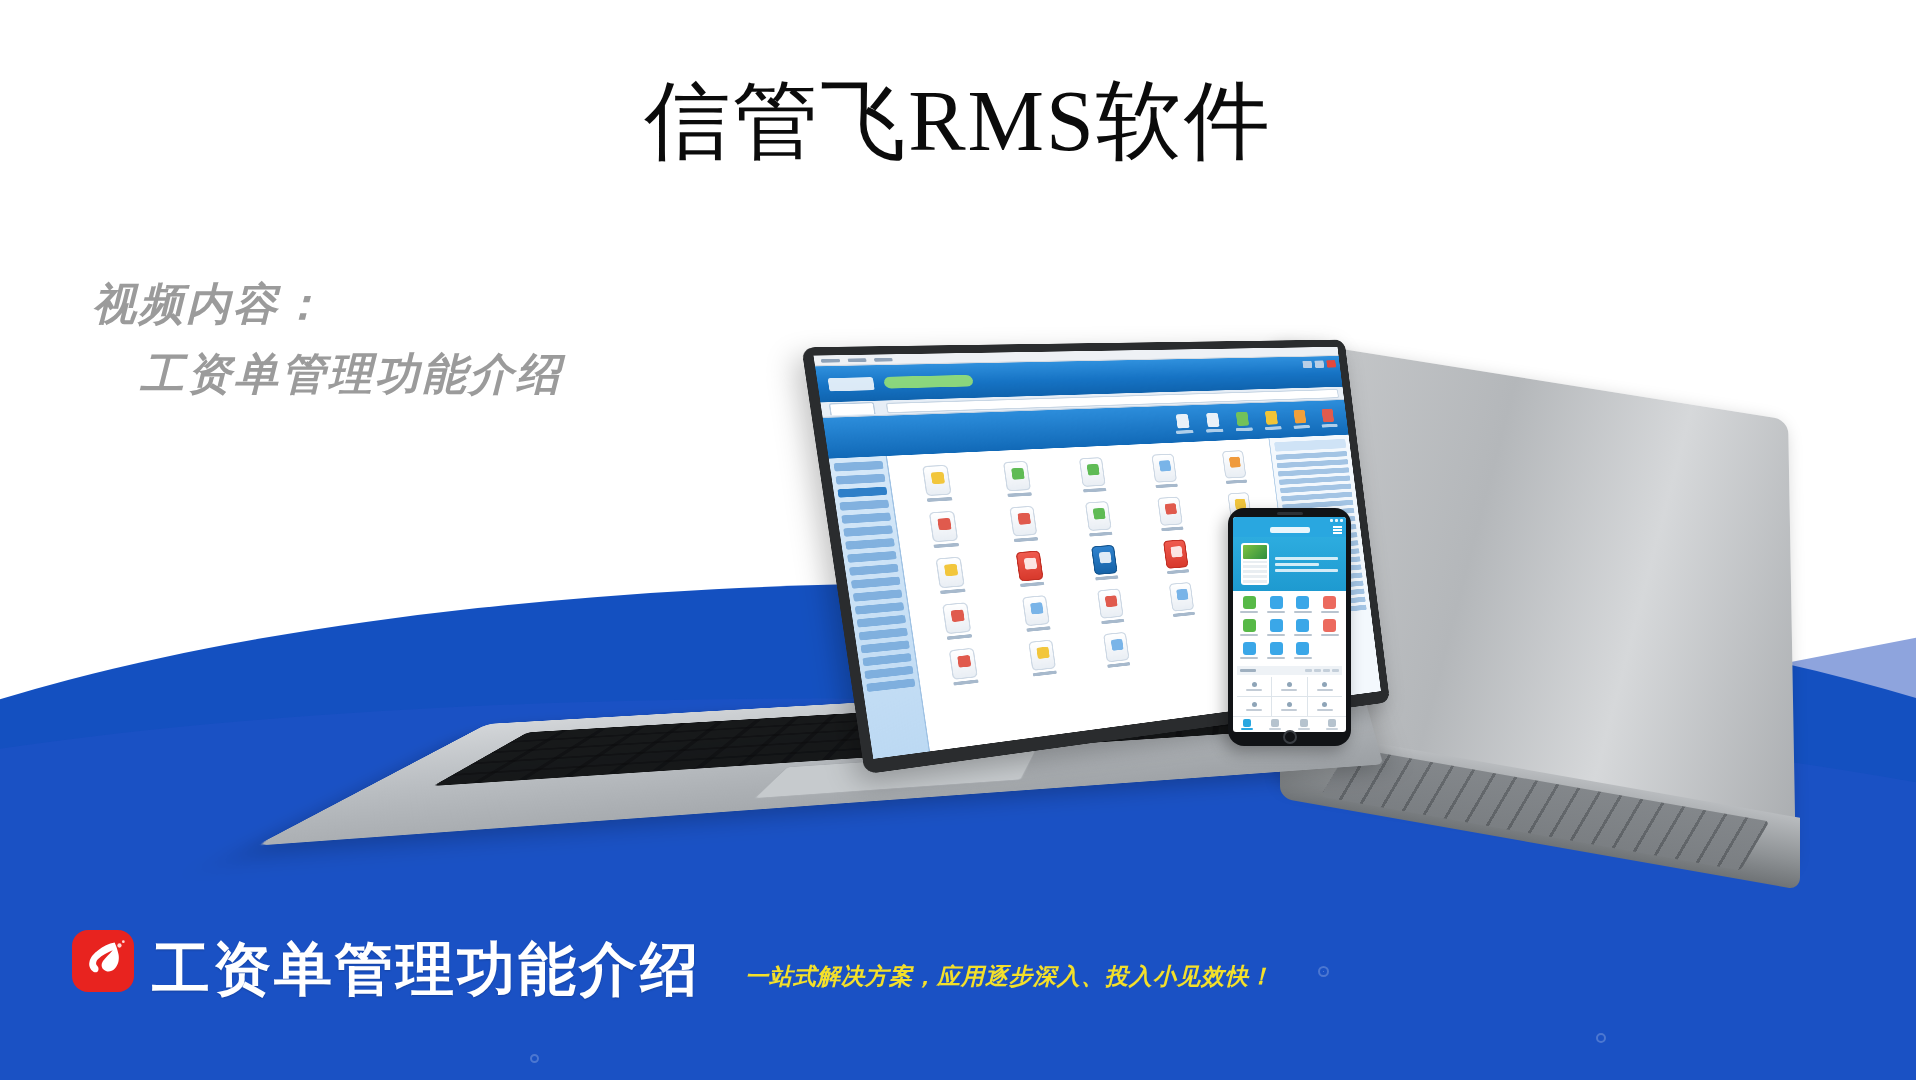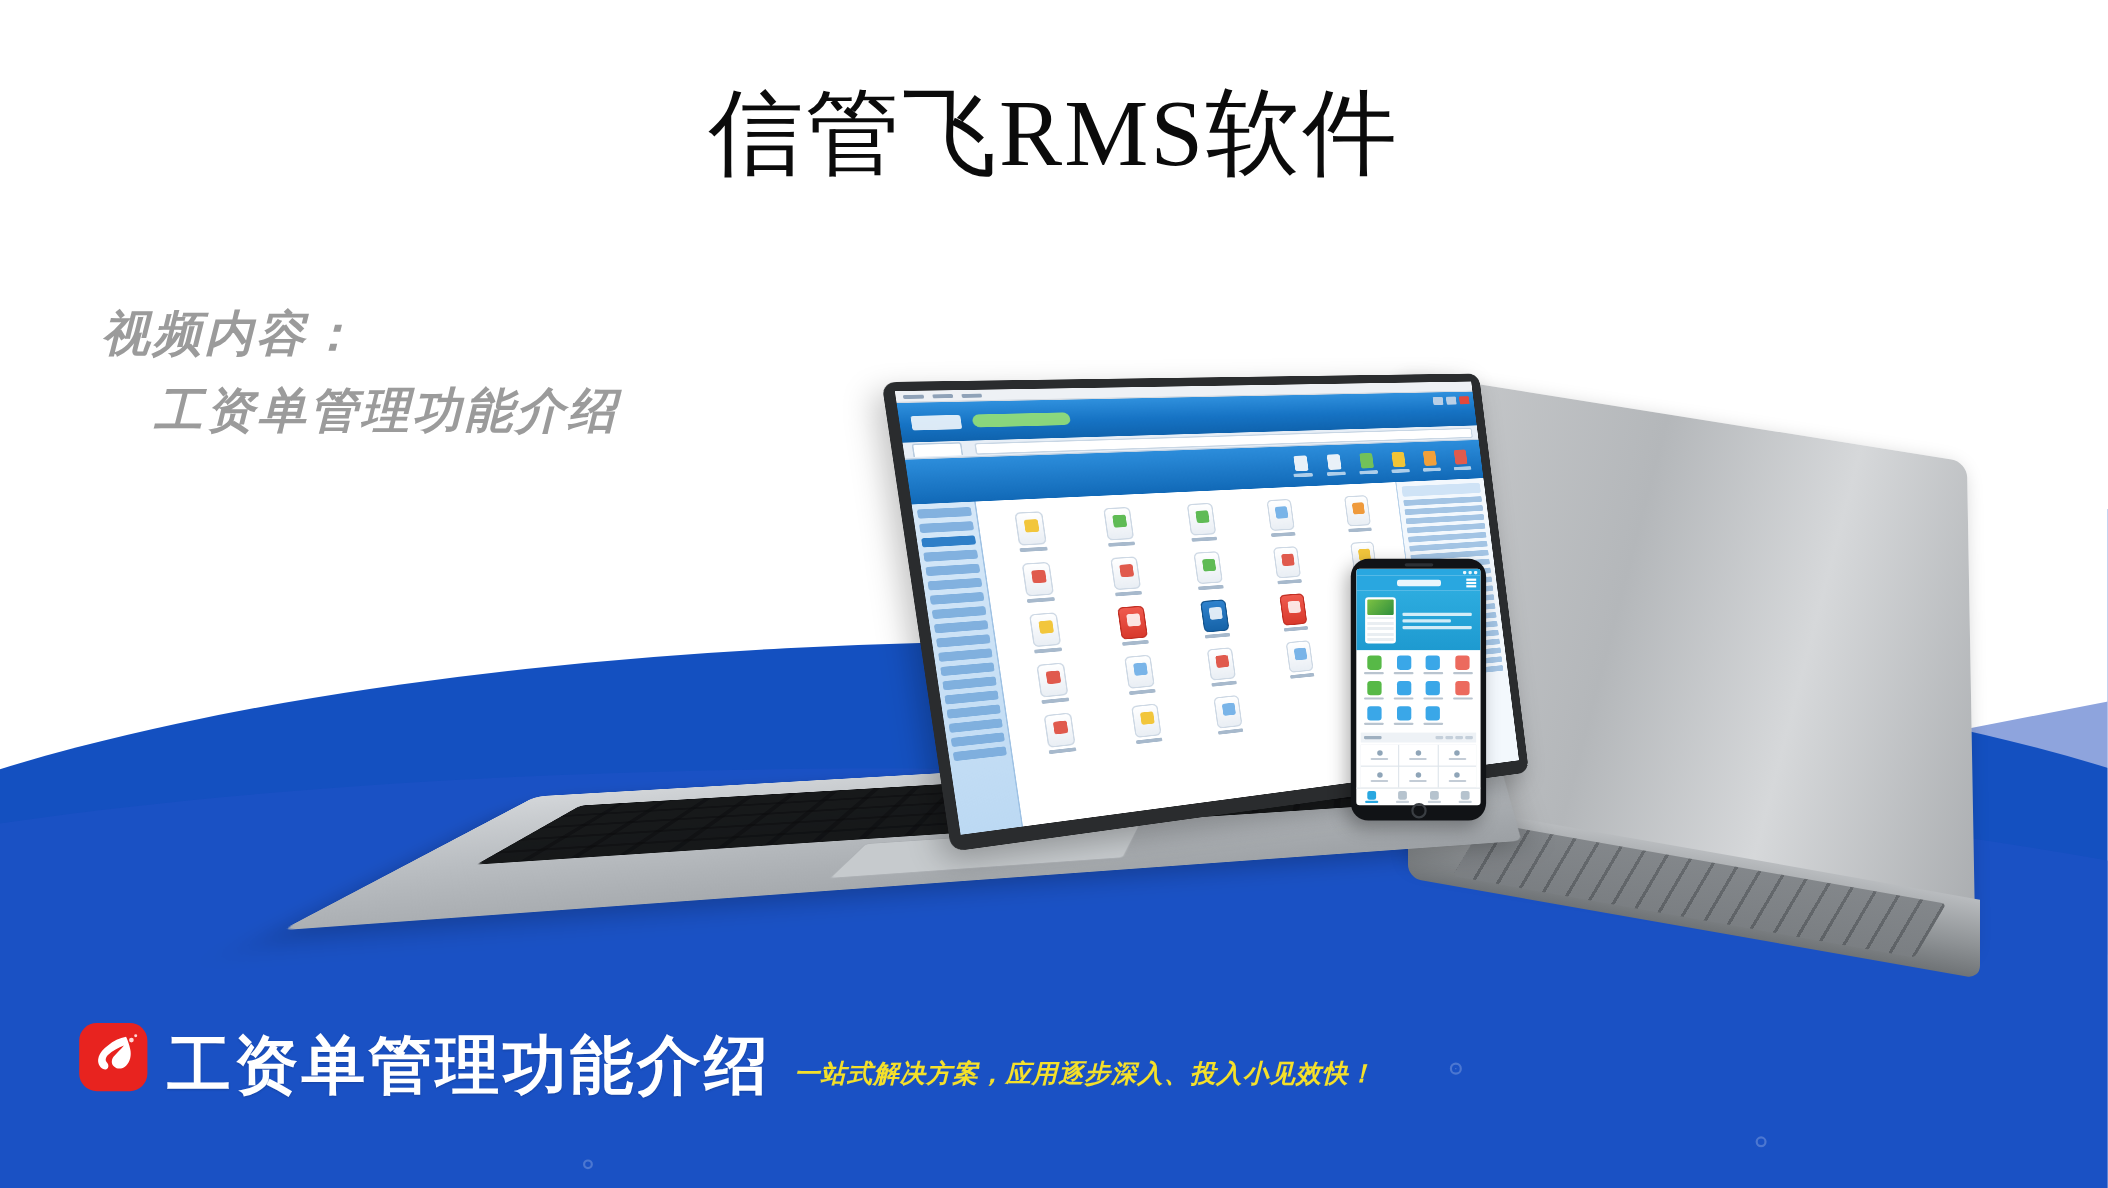--- a/index.html
+++ b/index.html
@@ -137,7 +137,7 @@
     letter-spacing:1px;
     line-height:1;
     margin-bottom:10px;
-    margin-left:3px;
+    margin-left:26px;
     white-space:nowrap;
     text-align:right;
   }

